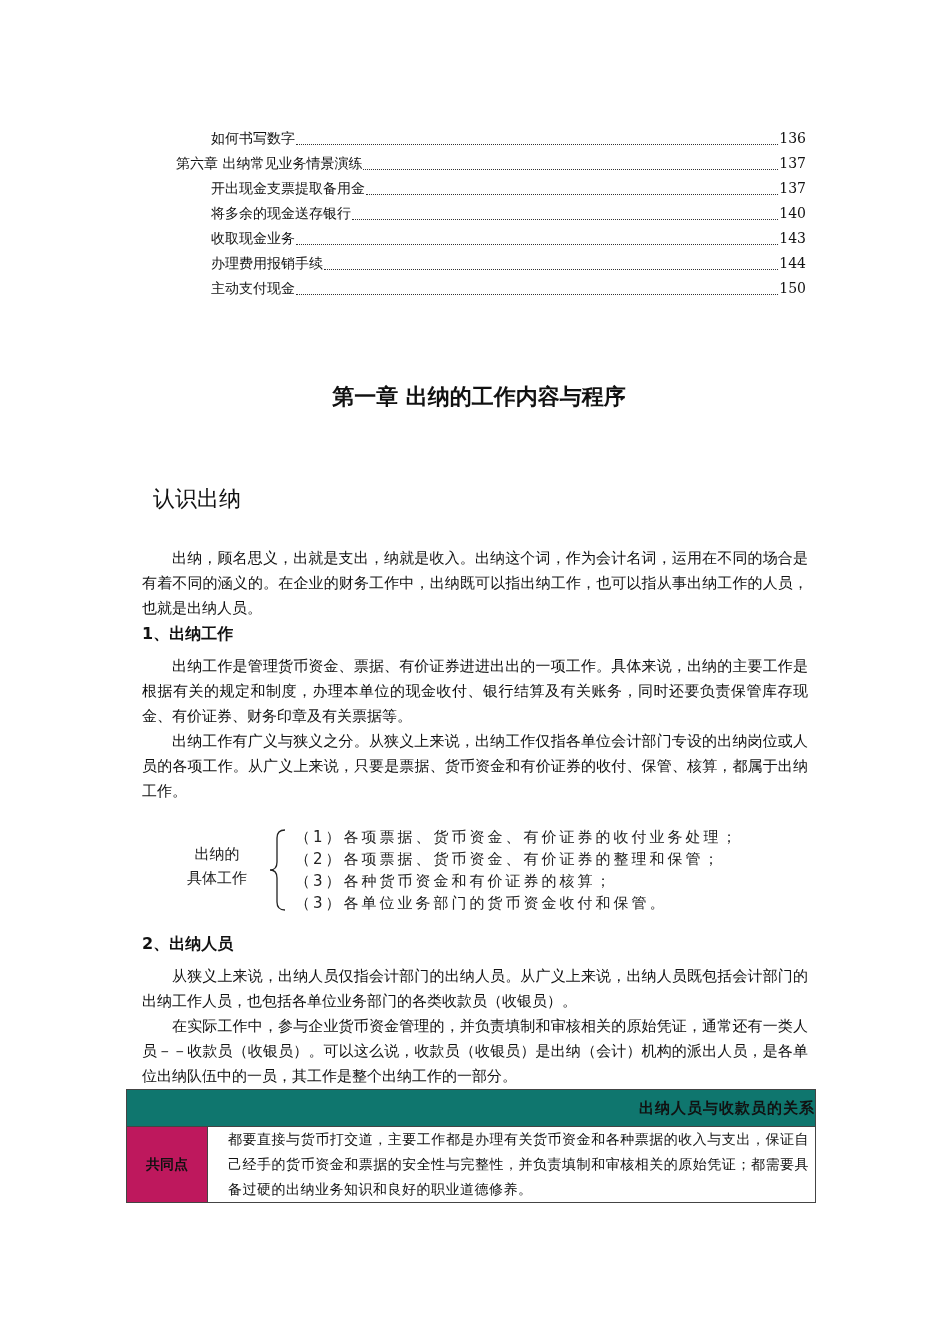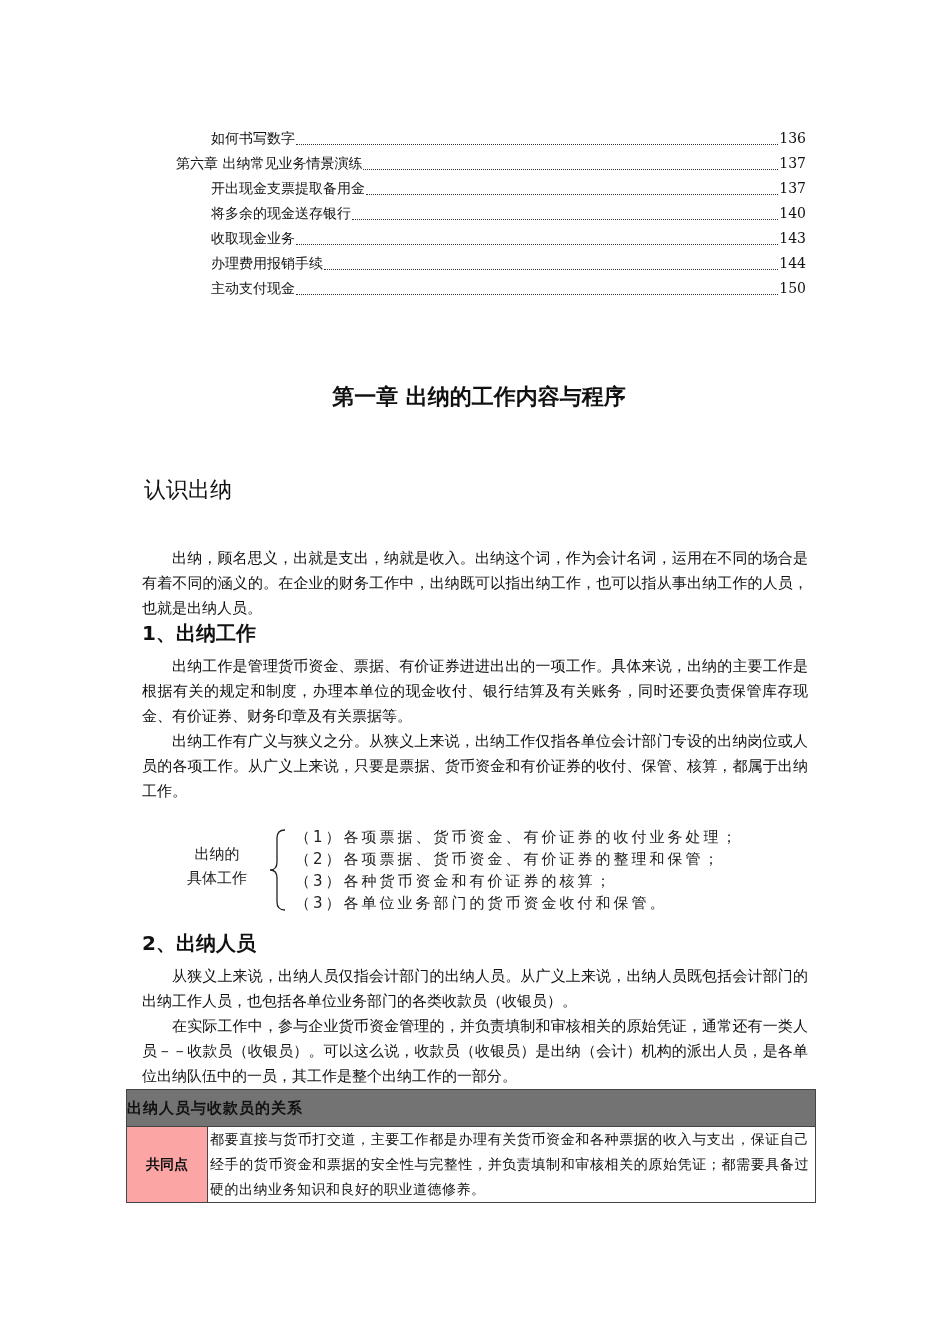--- a/index.html
+++ b/index.html
@@ -214,7 +214,7 @@
 
   <h1 class="chapter-title" style="margin:4px;">第一章 出纳的工作内容与程序</h1>
 
-  <h2 class="section-title" style="margin:2px;">认识出纳</h2>
+  <h2 class="section-title" style="margin:11px;">认识出纳</h2>
 
   <div class="body-block" style="top:546px;">
     <p class="para">出纳，顾名思义，出就是支出，纳就是收入。出纳这个词，作为会计名词，运用在不同的场合是有着不同的涵义的。在企业的财务工作中，出纳既可以指出纳工作，也可以指从事出纳工作的人员，也就是出纳人员。</p>

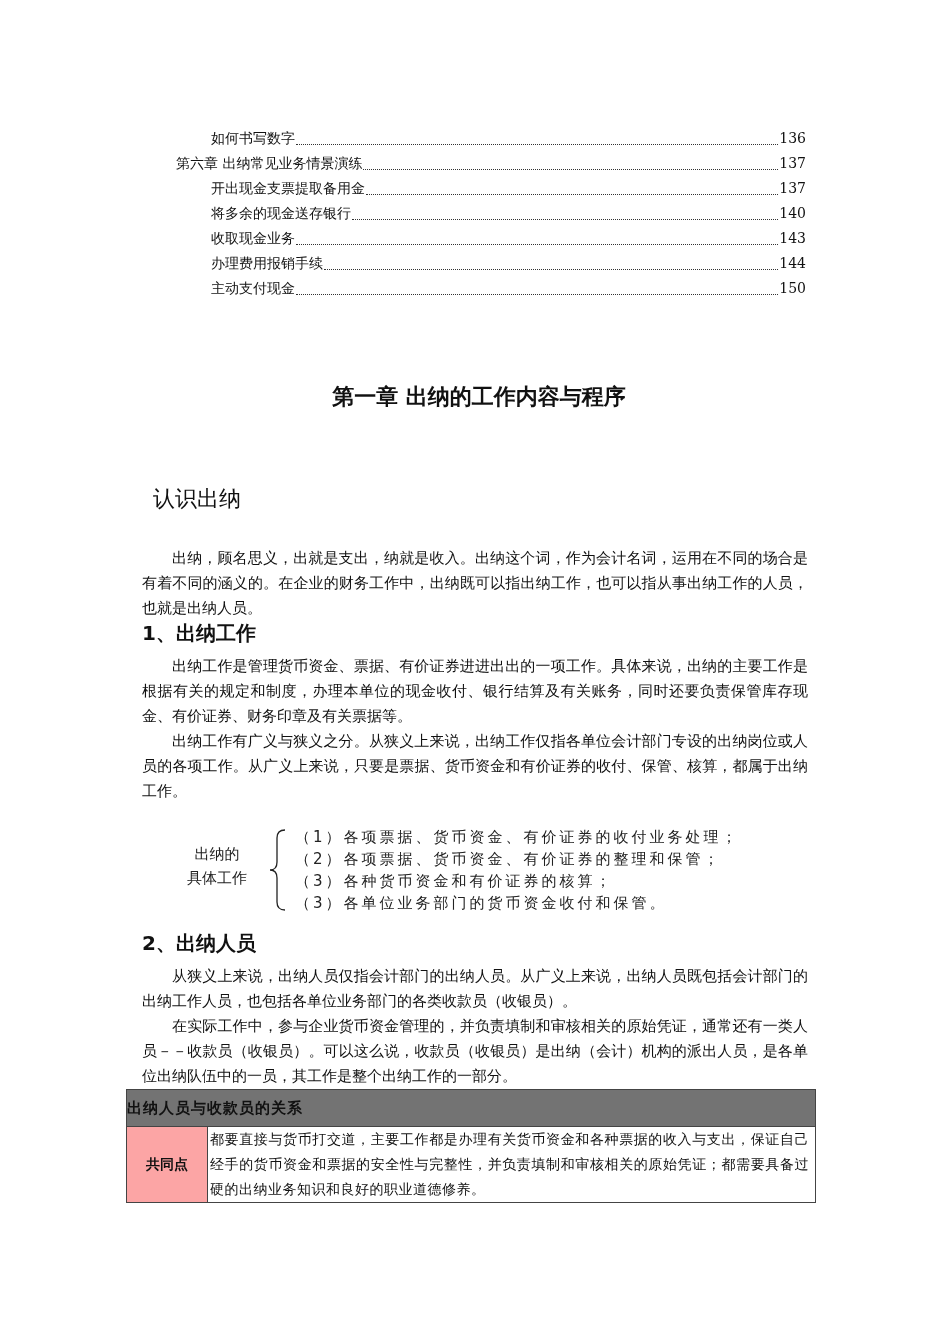--- a/index.html
+++ b/index.html
@@ -87,7 +87,7 @@
     .subhead {
       font-family: "DejaVu Sans", "Liberation Sans", sans-serif;
       font-weight: bold;
-      font-size: 20px;
+      font-size: 16px;
       margin: 0;
       line-height: 25px;
     }

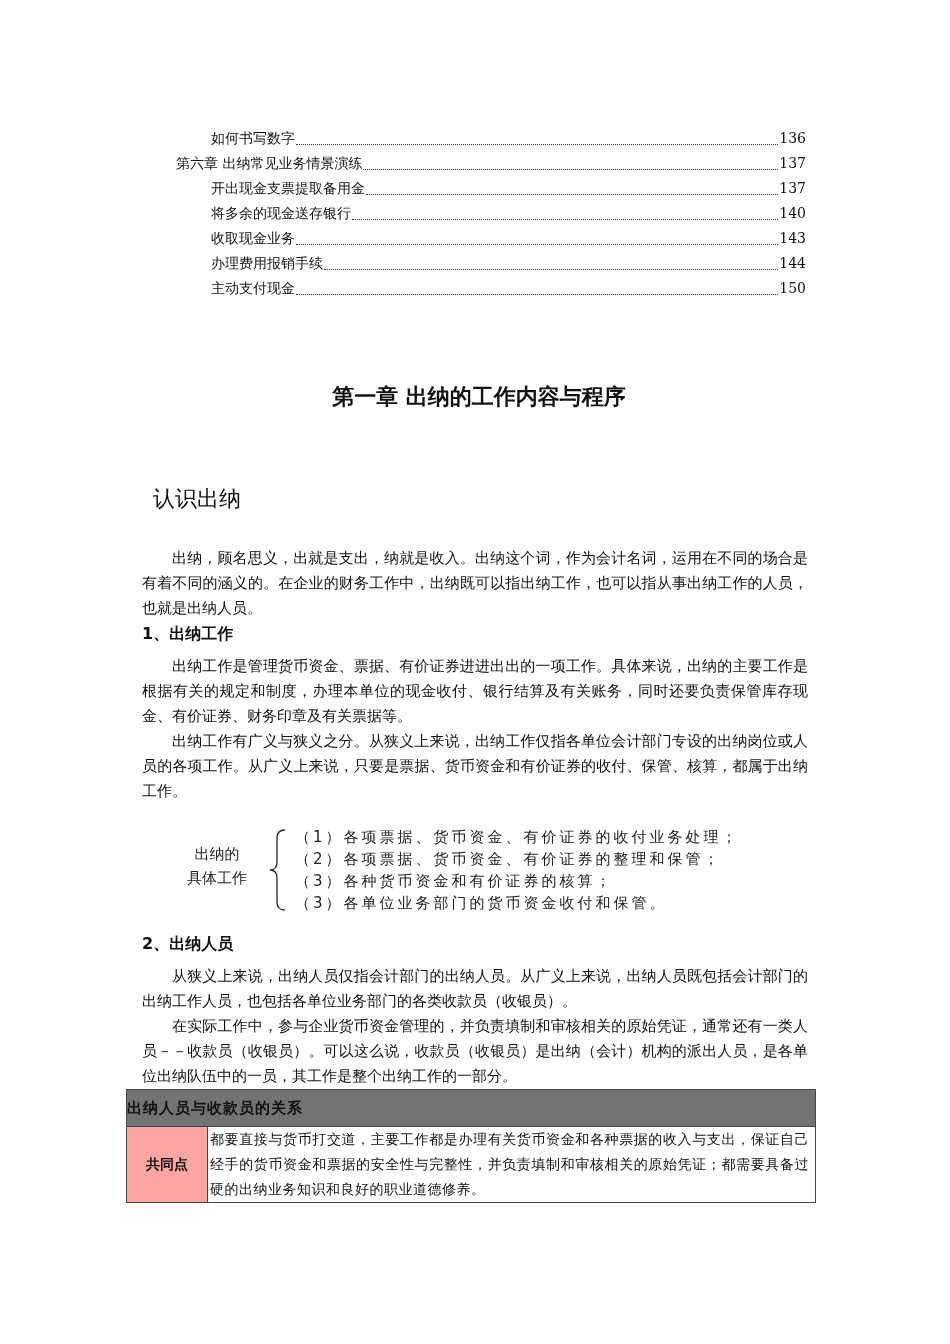--- a/index.html
+++ b/index.html
@@ -144,9 +144,9 @@
       padding: 0;
     }
     .rel-table .tbl-header {
-      background: #737373;
+      background: #0f766e;
       height: 36px;
-      text-align: left;
+      text-align: right;
       font-family: "DejaVu Sans", "Liberation Sans", sans-serif;
       font-weight: bold;
       font-size: 15px;

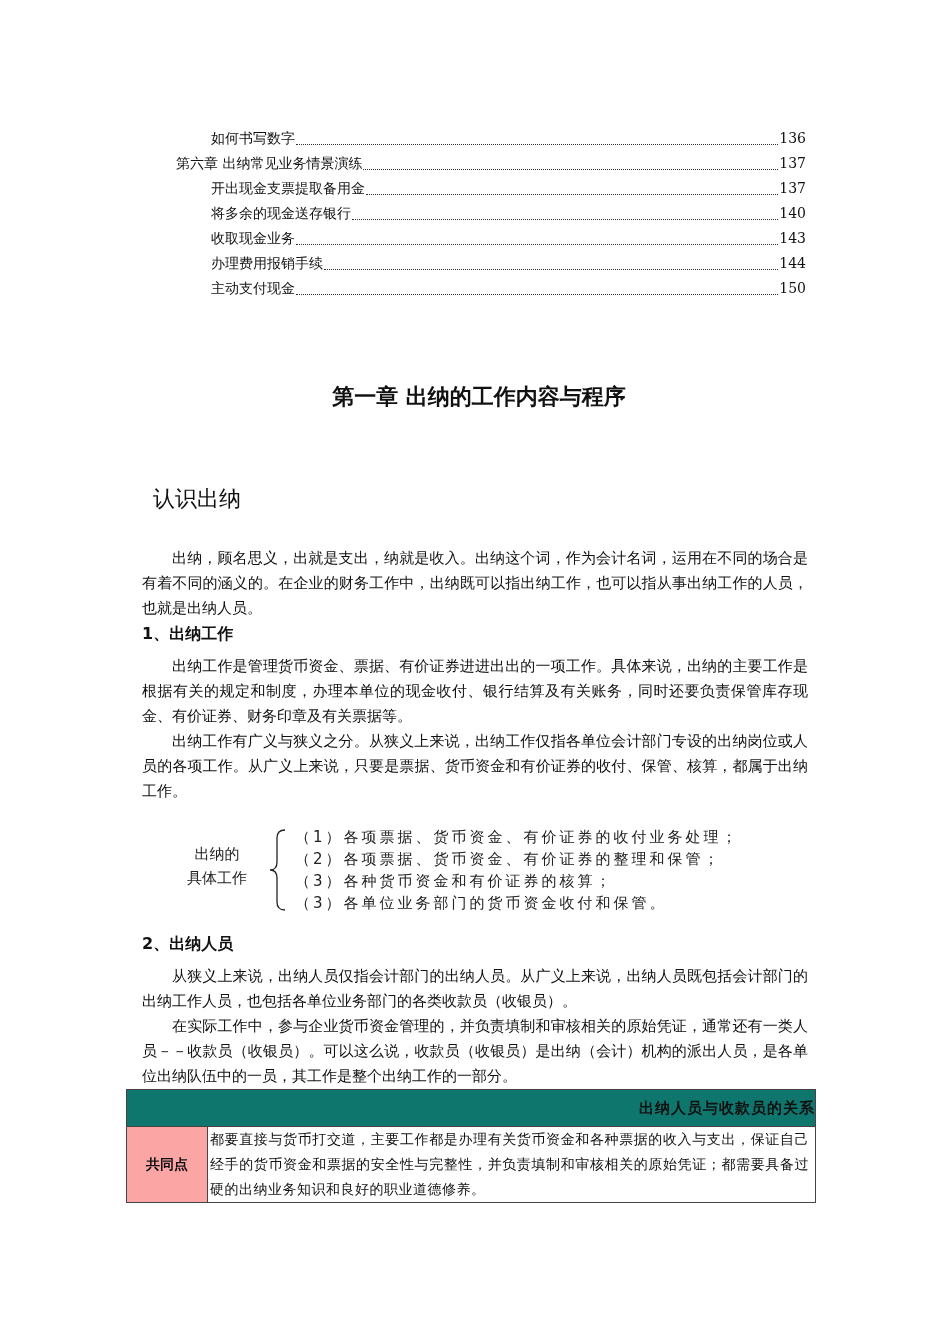--- a/index.html
+++ b/index.html
@@ -161,7 +161,7 @@
       font-size: 14px;
     }
     .rel-table .row-content {
-      padding: 0 6px 0 2px;
+      padding: 0 6px 0 20px;
       font-size: 14px;
       line-height: 25px;
       text-align: justify;

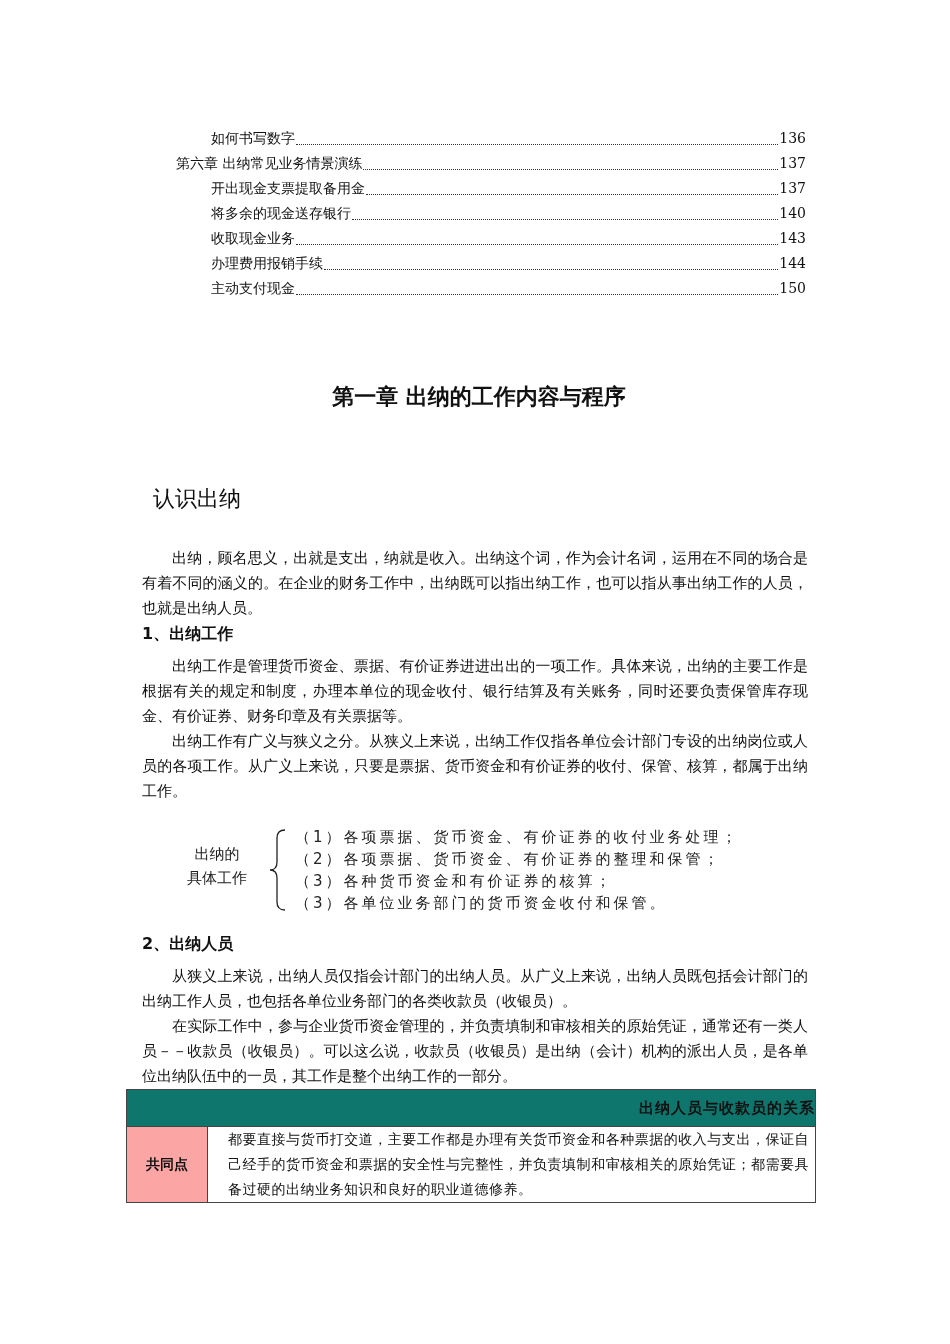--- a/index.html
+++ b/index.html
@@ -153,7 +153,7 @@
       letter-spacing: 1px;
     }
     .rel-table .row-label {
-      background: #fca5a5;
+      background: #be185d;
       width: 80px;
       text-align: center;
       font-family: "DejaVu Sans", "Liberation Sans", sans-serif;

